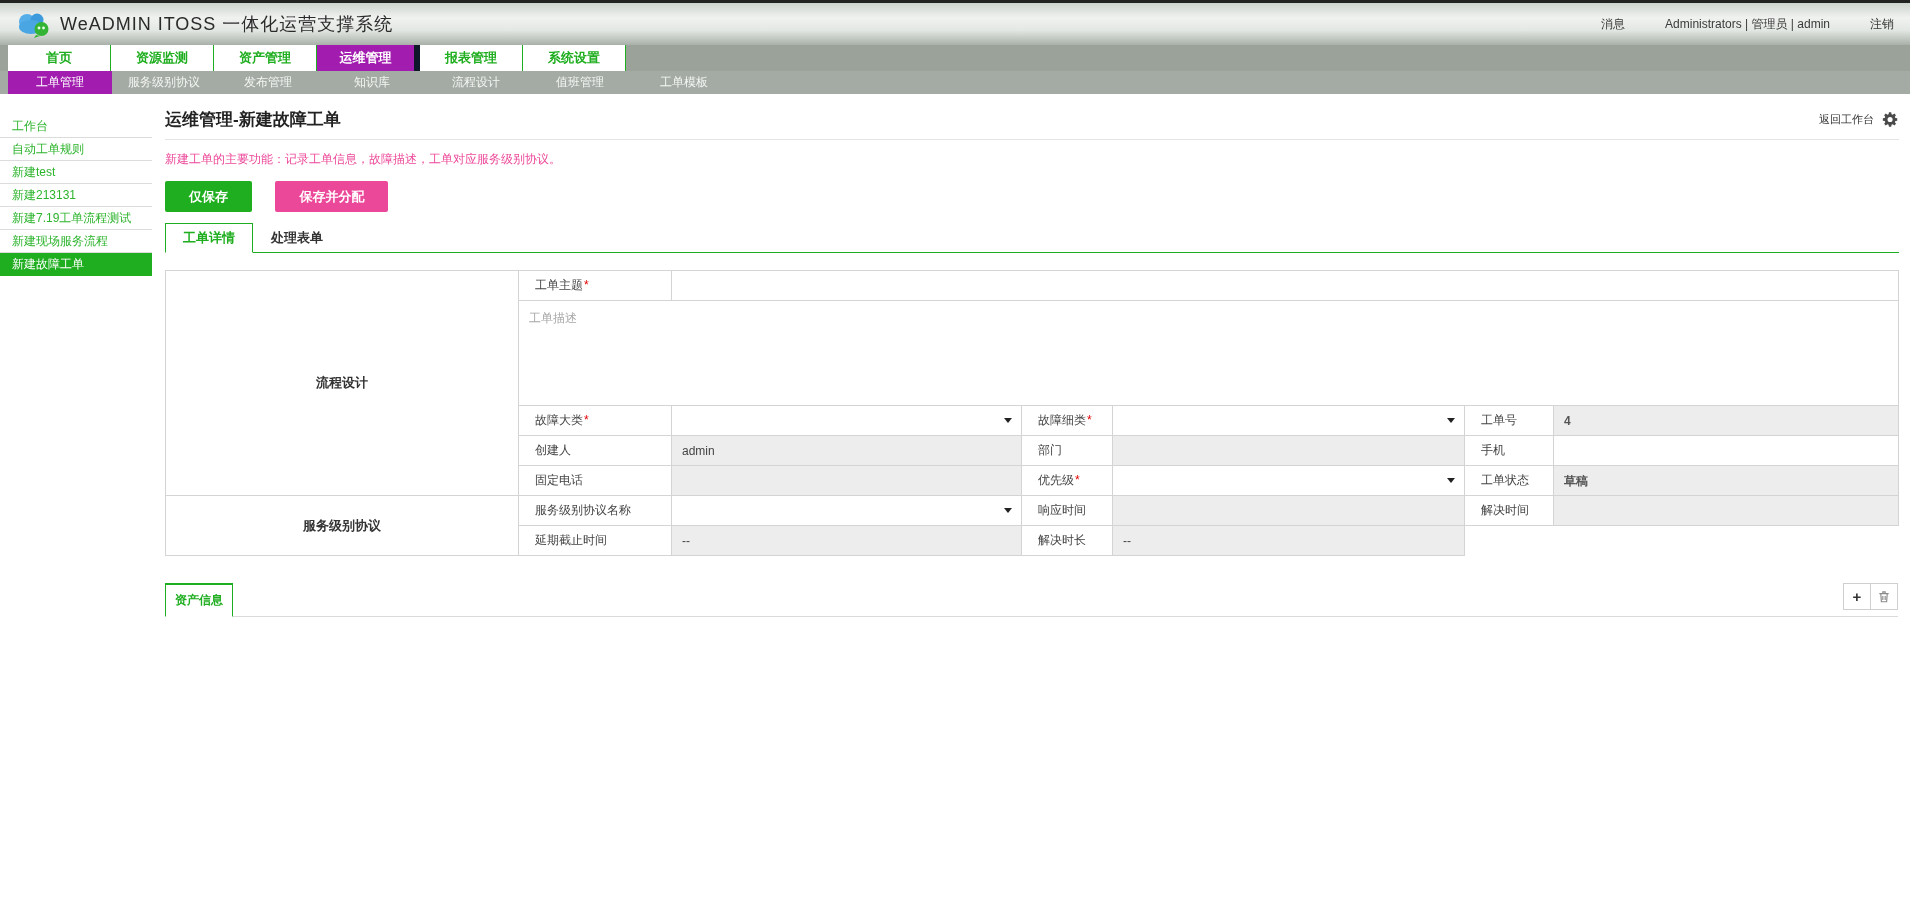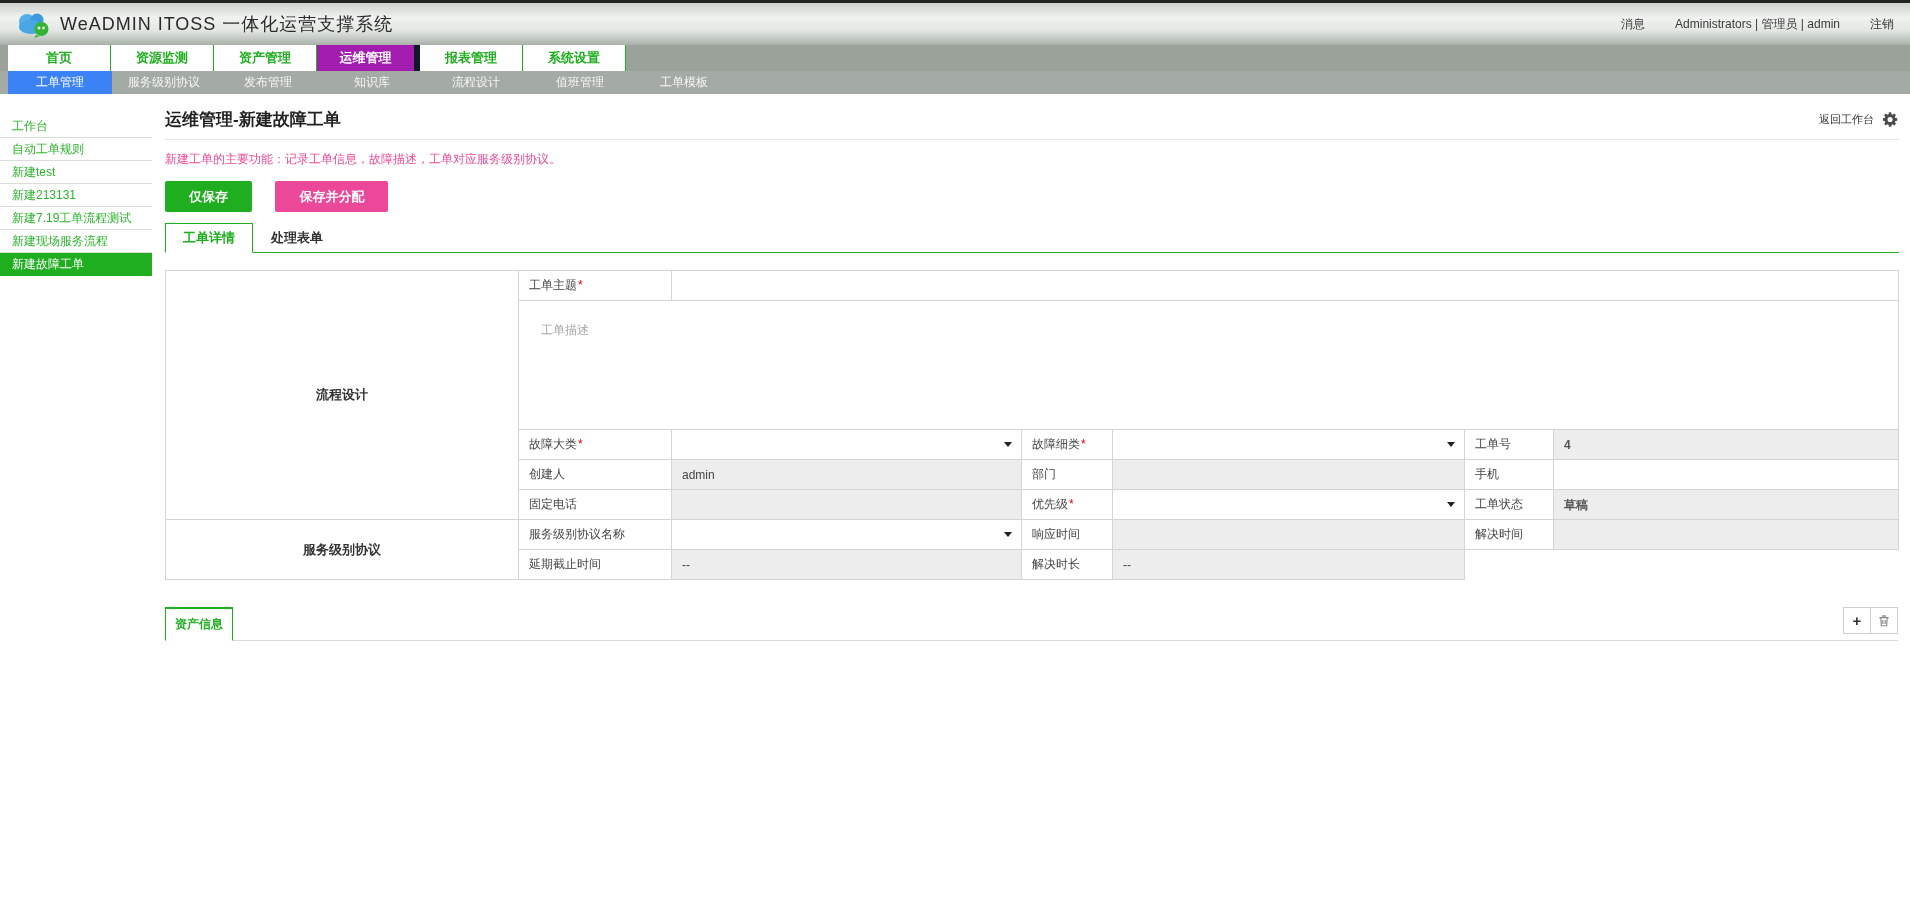--- a/index.html
+++ b/index.html
@@ -12,7 +12,7 @@
     display:flex; align-items:center; }
   .logo { margin-left:16px; width:36px; height:28px; flex:0 0 auto; }
   .topbar-title { font-size:18px; color:#2a2a2a; margin-left:8px; letter-spacing:1px; }
-  .topbar-right { margin-left:auto; margin-right:16px; display:flex; gap:30px;
+  .topbar-right { margin-left:auto; margin-right:16px; display:flex; gap:40px;
     font-size:12px; color:#3a3a3a; align-items:center; }
   .topbar-right span { cursor:pointer; }
 

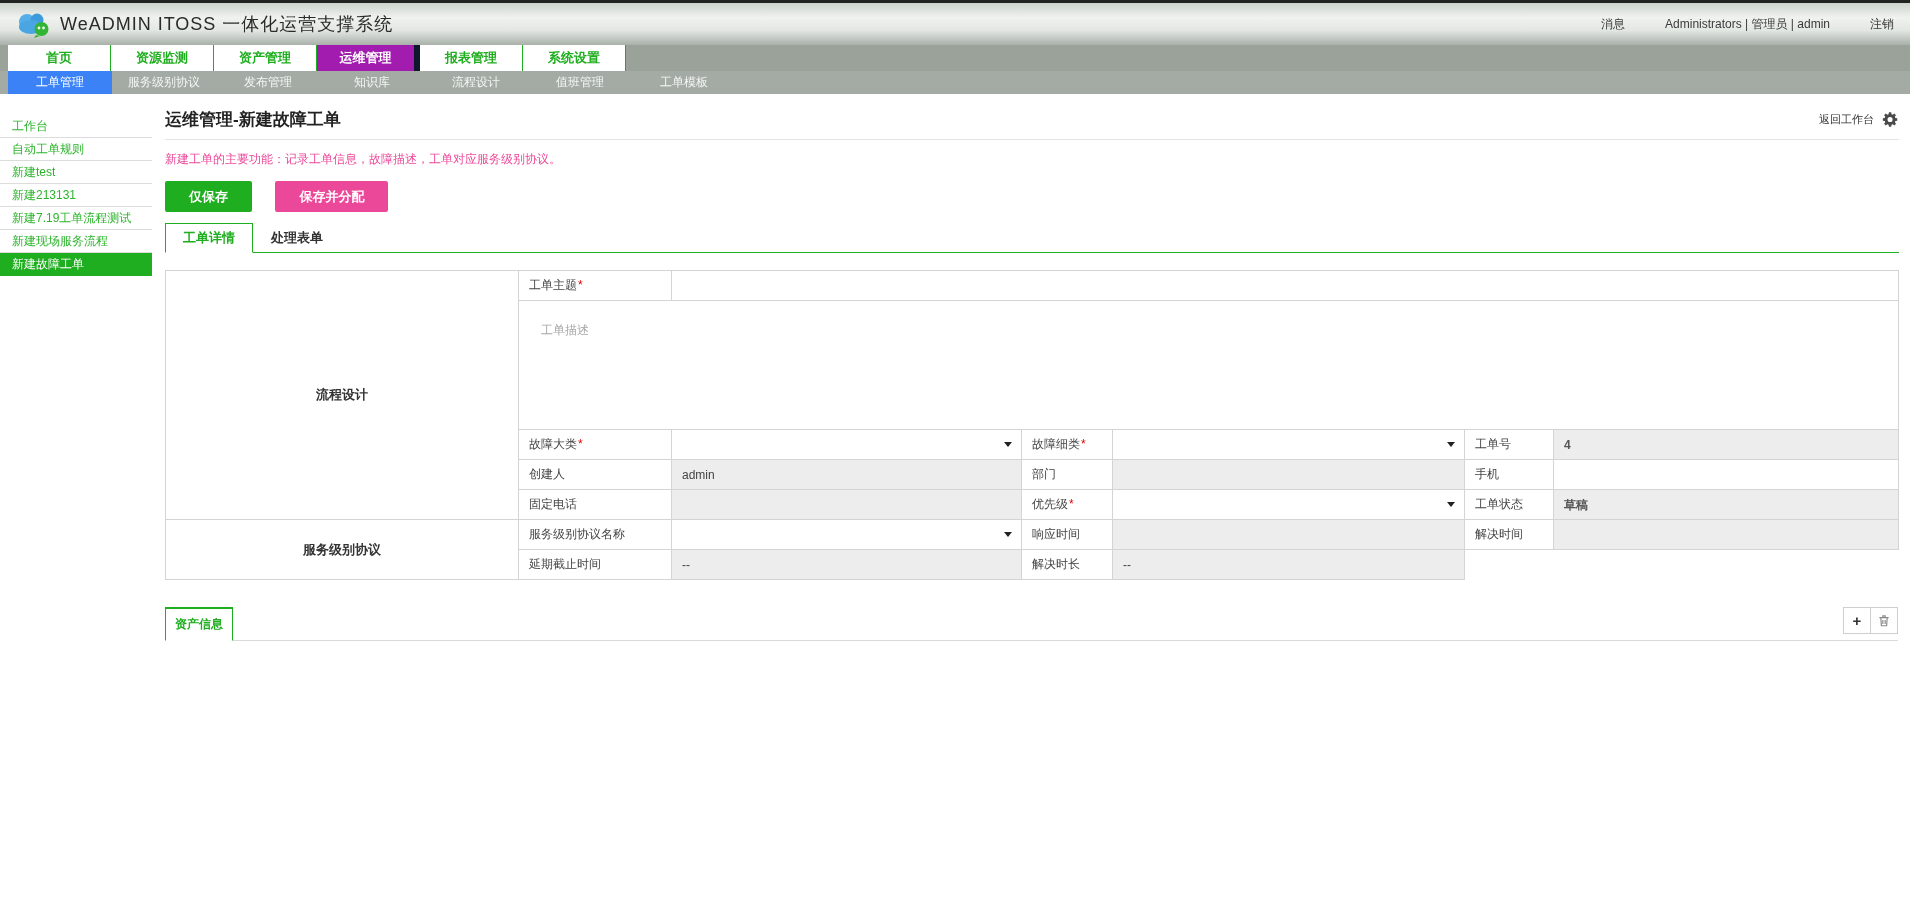--- a/index.html
+++ b/index.html
@@ -27,7 +27,7 @@
   .subnav { height:23px; background:#a4aba4; display:flex; padding-left:8px;
     font-size:12px; color:#f4f6f4; }
   .subnav .item { width:104px; display:flex; align-items:center; justify-content:center; cursor:pointer; }
-  .subnav .item.active { background:#3b82f6; color:#fff; }
+  .subnav .item.active { background:#a21caf; color:#fff; }
 
   
   .main { display:flex; align-items:flex-start; }

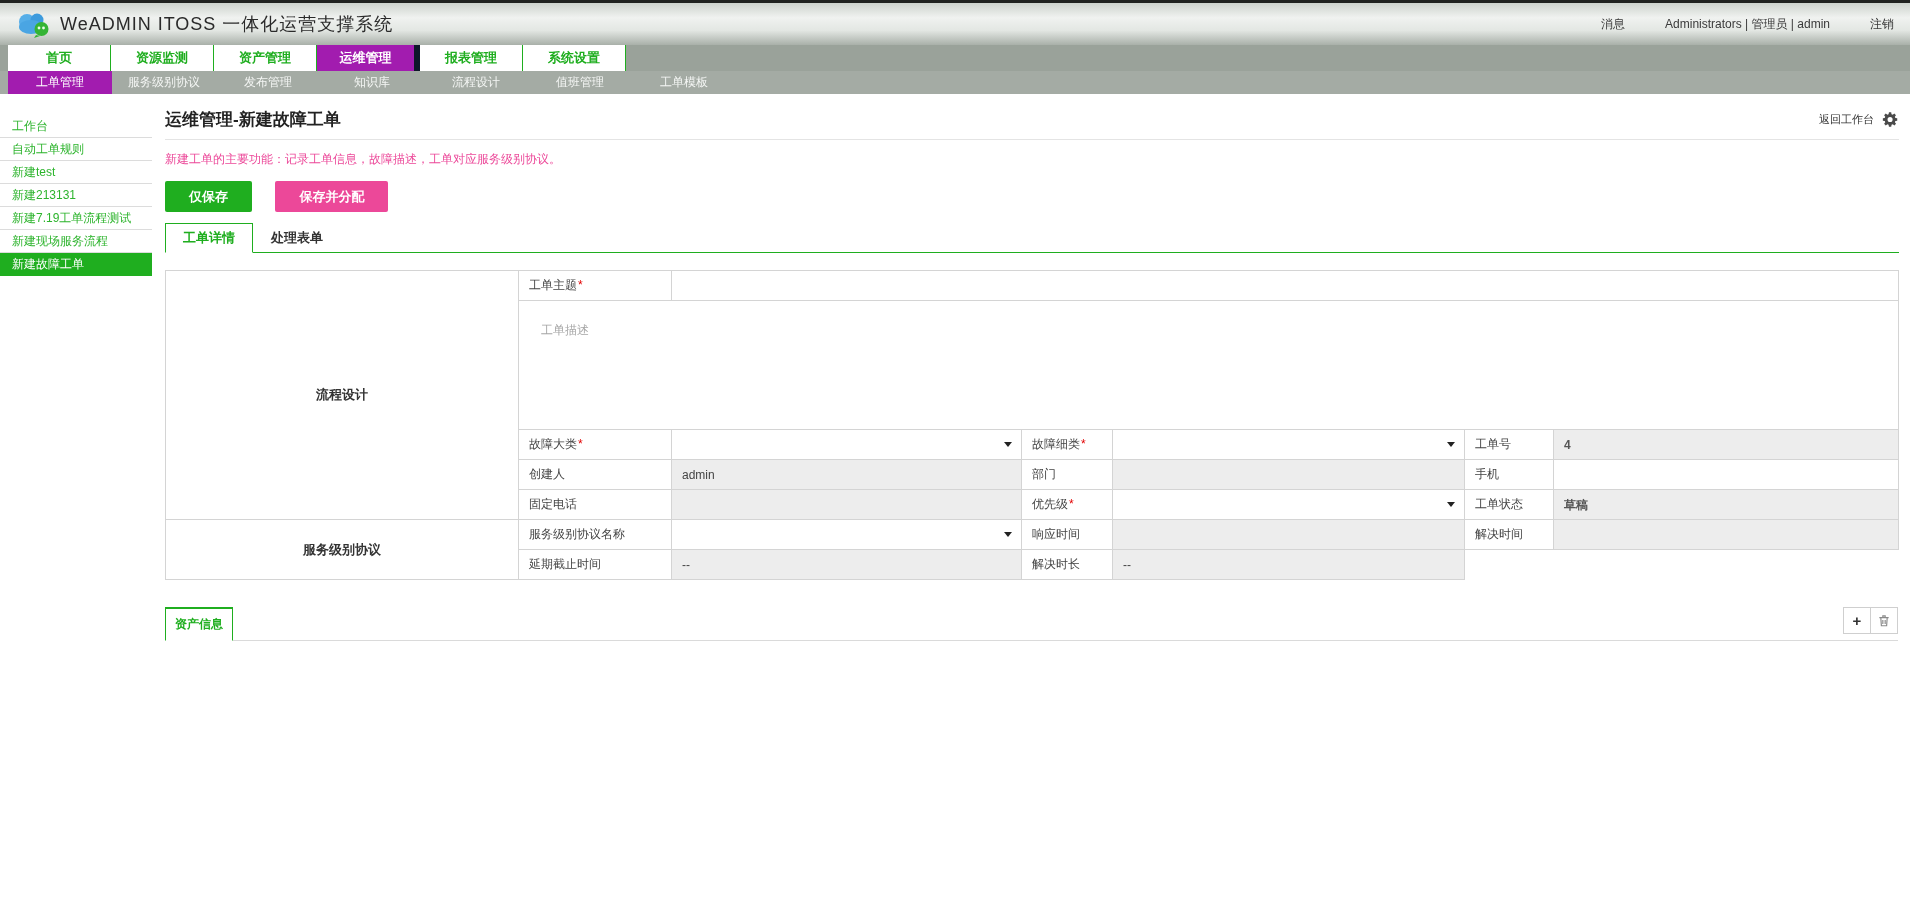--- a/index.html
+++ b/index.html
@@ -66,7 +66,7 @@
     font-size:12px; color:#444; table-layout:fixed; }
   table.form td { border:1px solid #d4d4d4; height:30px; }
   td.group { text-align:center; font-weight:bold; font-size:13px; color:#333; background:#fff; }
-  td.lbl { padding-left:10px; background:#fff; white-space:nowrap; }
+  td.lbl { padding-left:16px; background:#fff; white-space:nowrap; }
   .req { color:#e20000; margin-left:1px; }
   td.fld { padding:0; background:#fff; position:relative; }
   td.fld.ro { background:#ededed; }

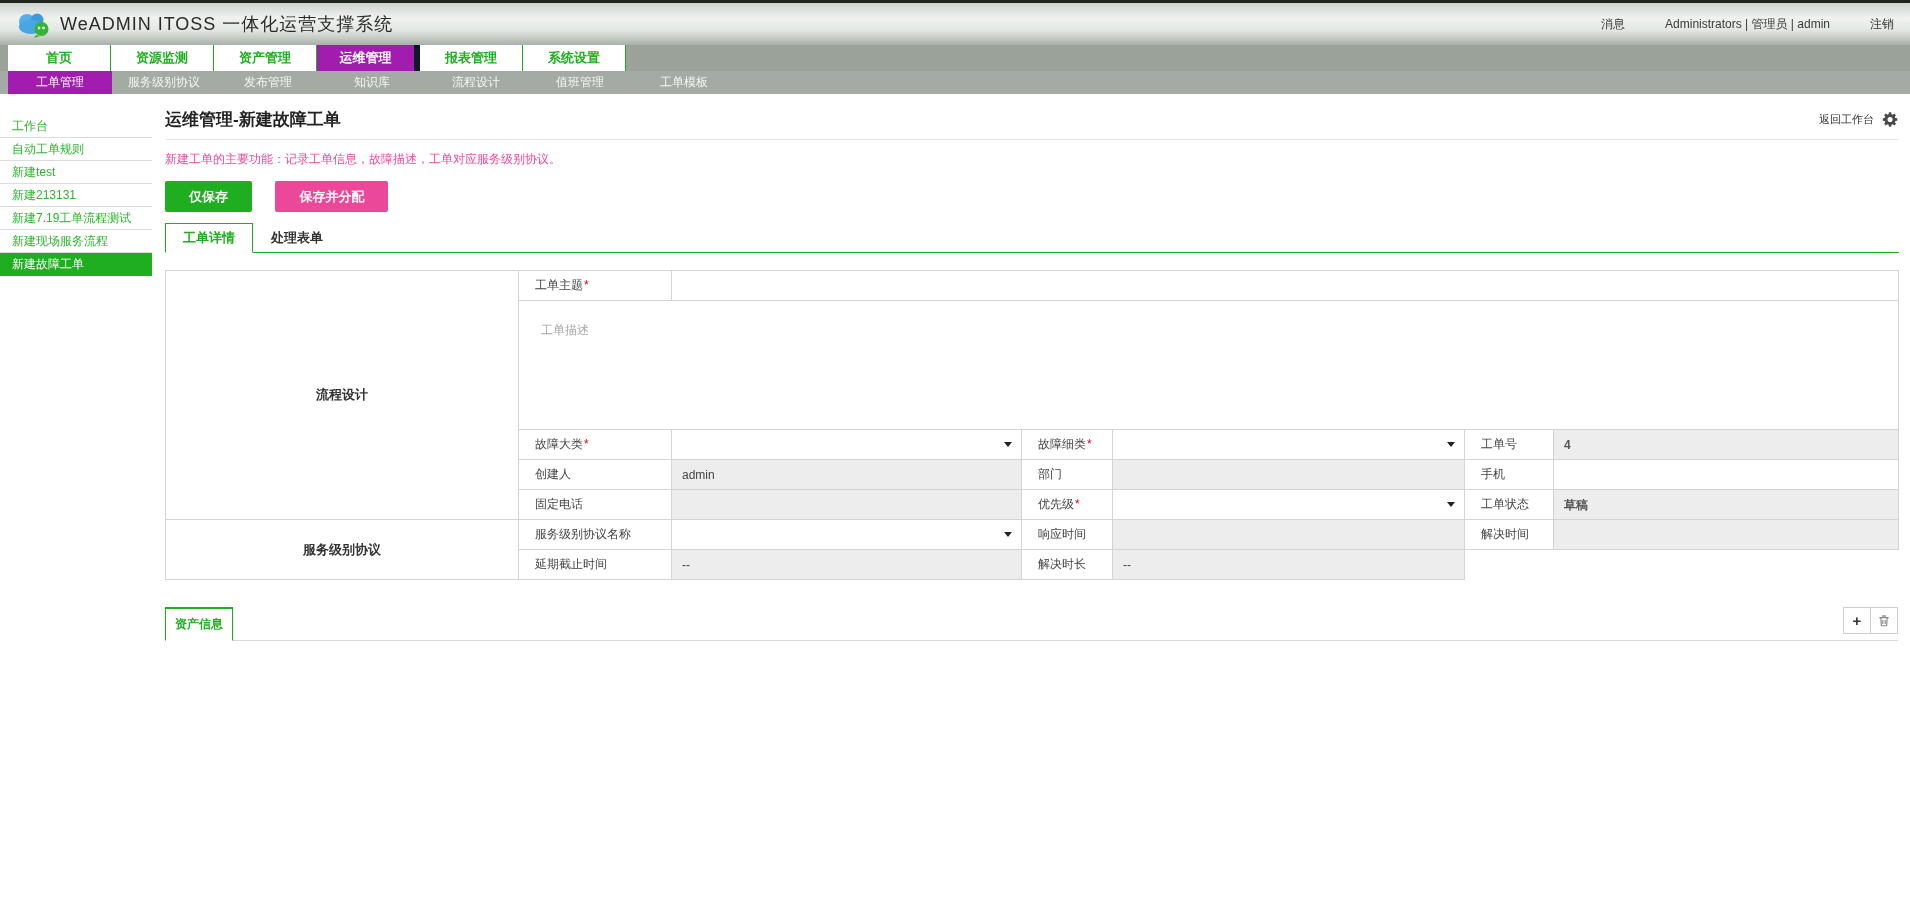--- a/index.html
+++ b/index.html
@@ -78,7 +78,7 @@
   .arrow-down { position:absolute; right:9px; top:12px; width:0; height:0;
     border-left:4px solid transparent; border-right:4px solid transparent;
     border-top:5px solid #222; }
-  td.txta { padding:12px;border-radius:9px; }
+  td.txta { padding:0;border-radius:9px; }
   .cell-textarea { width:100%; height:104px; border:none; outline:none; resize:none;
     padding:9px 10px; font:inherit; font-size:12px; color:#333; display:block; }
   .cell-textarea::placeholder { color:#a6a6a6; }

